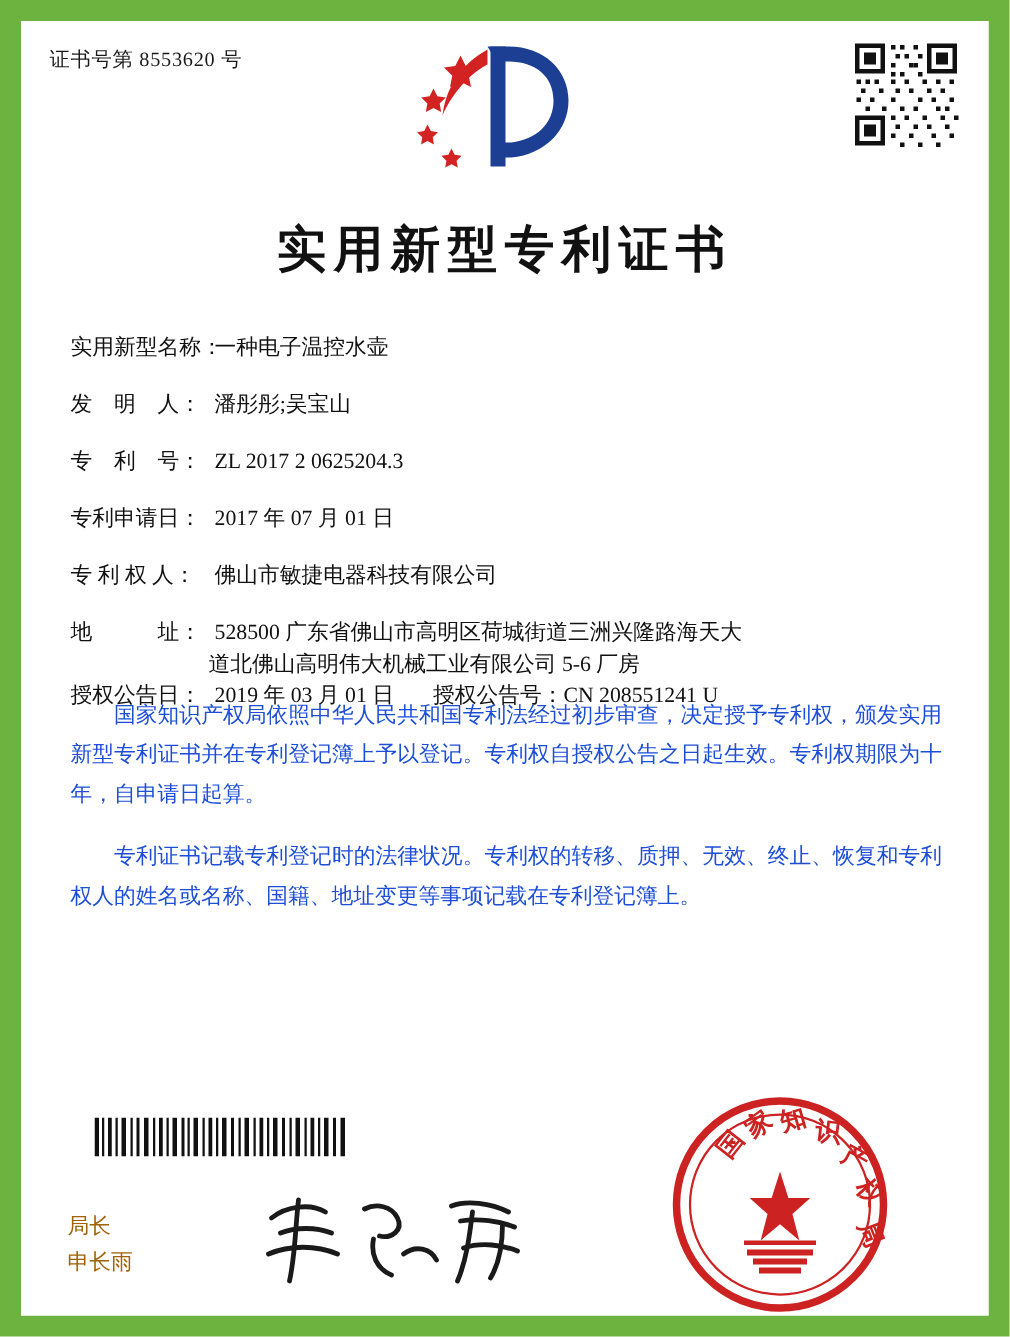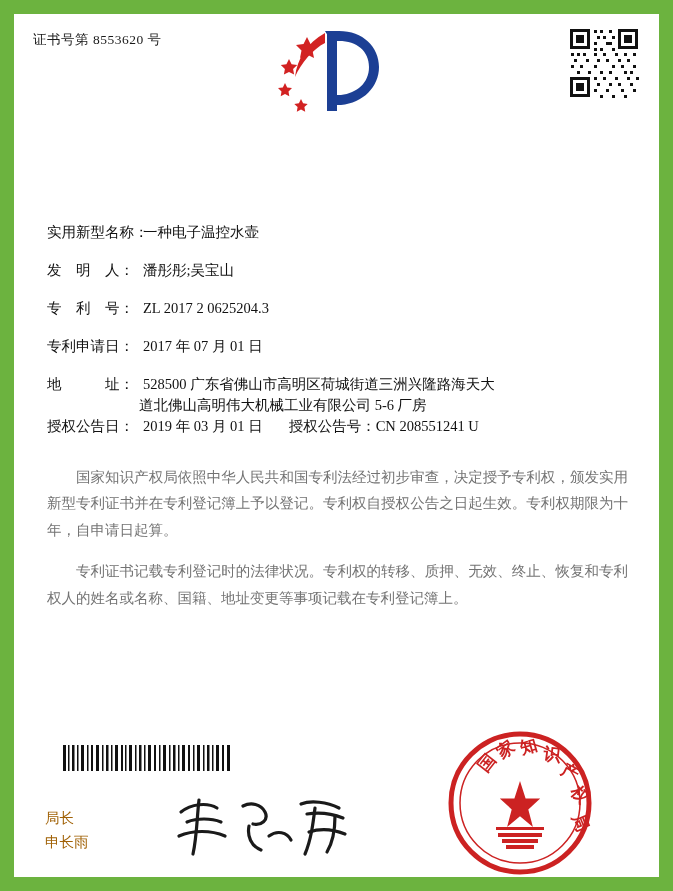--- a/index.html
+++ b/index.html
@@ -277,6 +277,7 @@
       </svg>
     </div>
 
+    <div class="title">实用新型专利证书</div>
 
     <div class="fields">
 

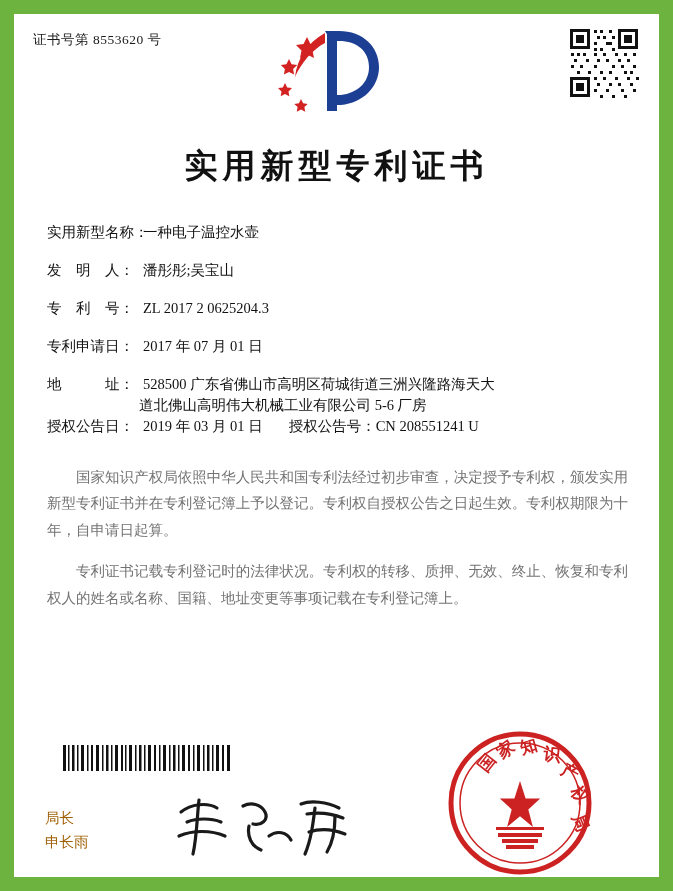--- a/index.html
+++ b/index.html
@@ -297,6 +297,9 @@
         <span class="f-label">专利申请日：</span><span class="f-value">2017 年 07 月 01 日</span>
       </div>
 
+      <div class="field-row">
+        <span class="f-label">专 利 权 人：</span><span class="f-value">佛山市敏捷电器科技有限公司</span>
+      </div>
 
       <div class="field-row addr-row">
         <span class="f-label">地　　　址：</span><span class="f-value">528500 广东省佛山市高明区荷城街道三洲兴隆路海天大</span>

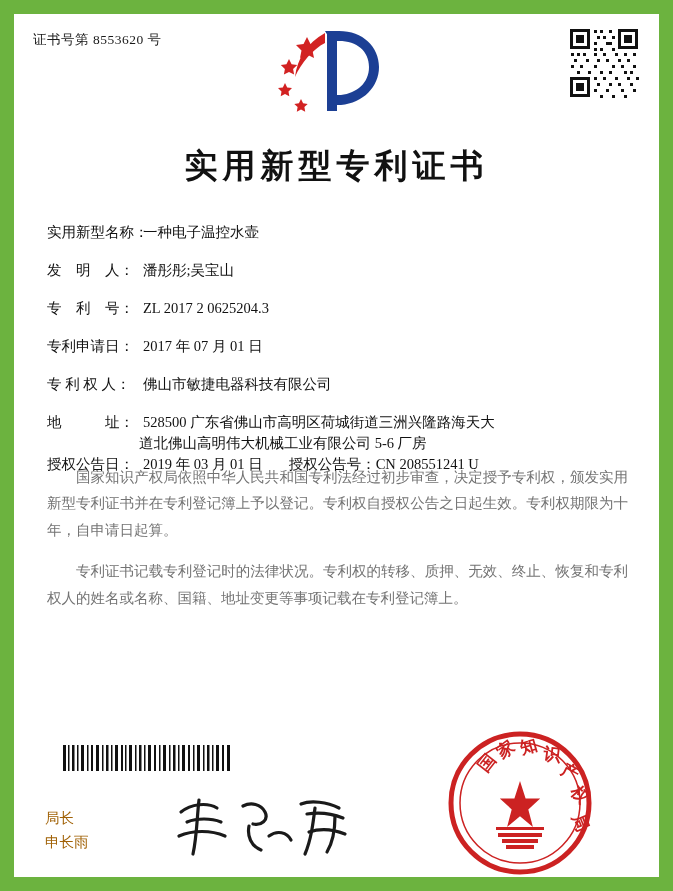--- a/index.html
+++ b/index.html
@@ -138,7 +138,7 @@
     top: 432px;
     font-size: 14.5px;
     line-height: 1.85;
-    color: #737373;
+    color: #1d4ed8;
     text-align: justify;
   }
   .para { text-indent: 2em; margin-bottom: 10px; }

